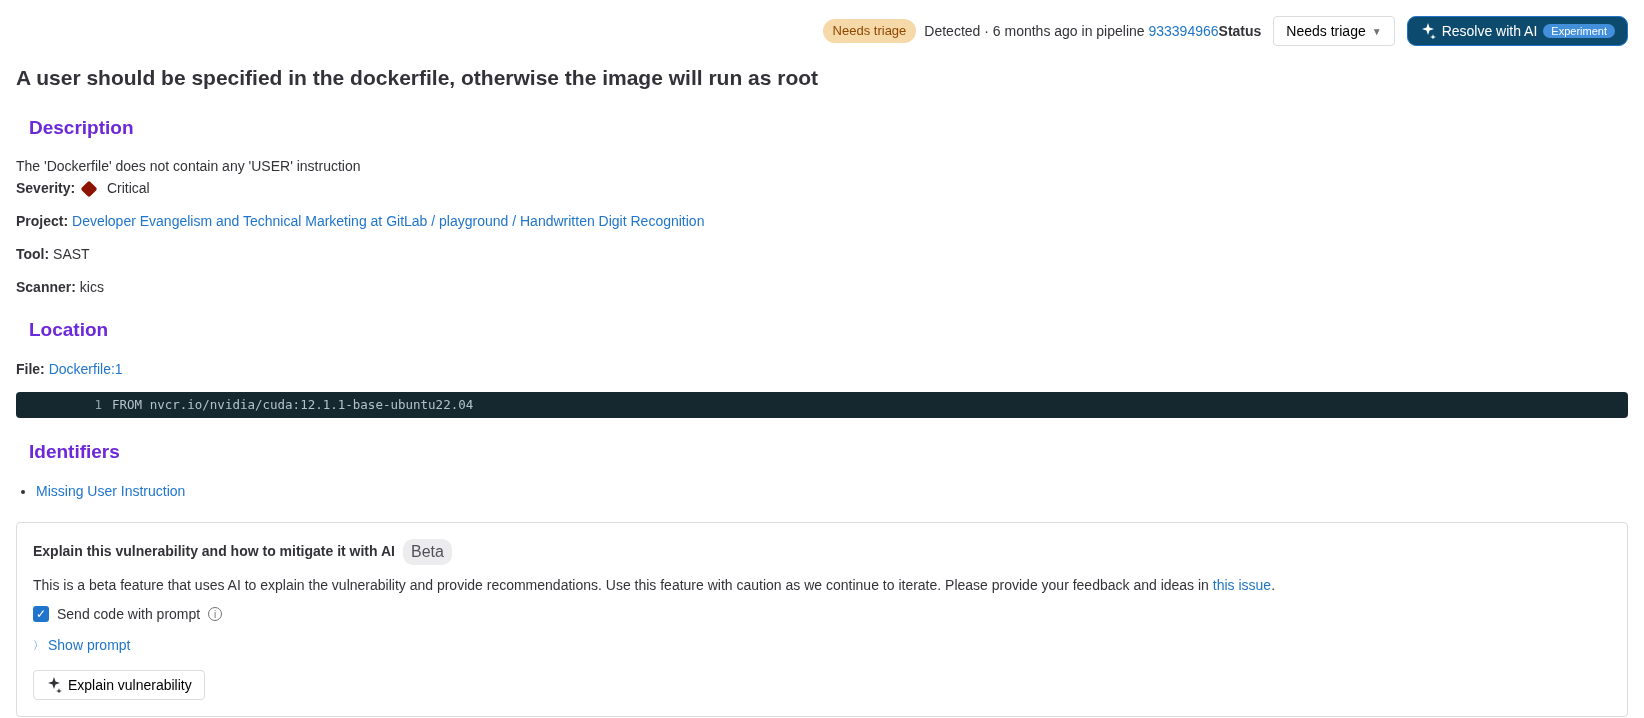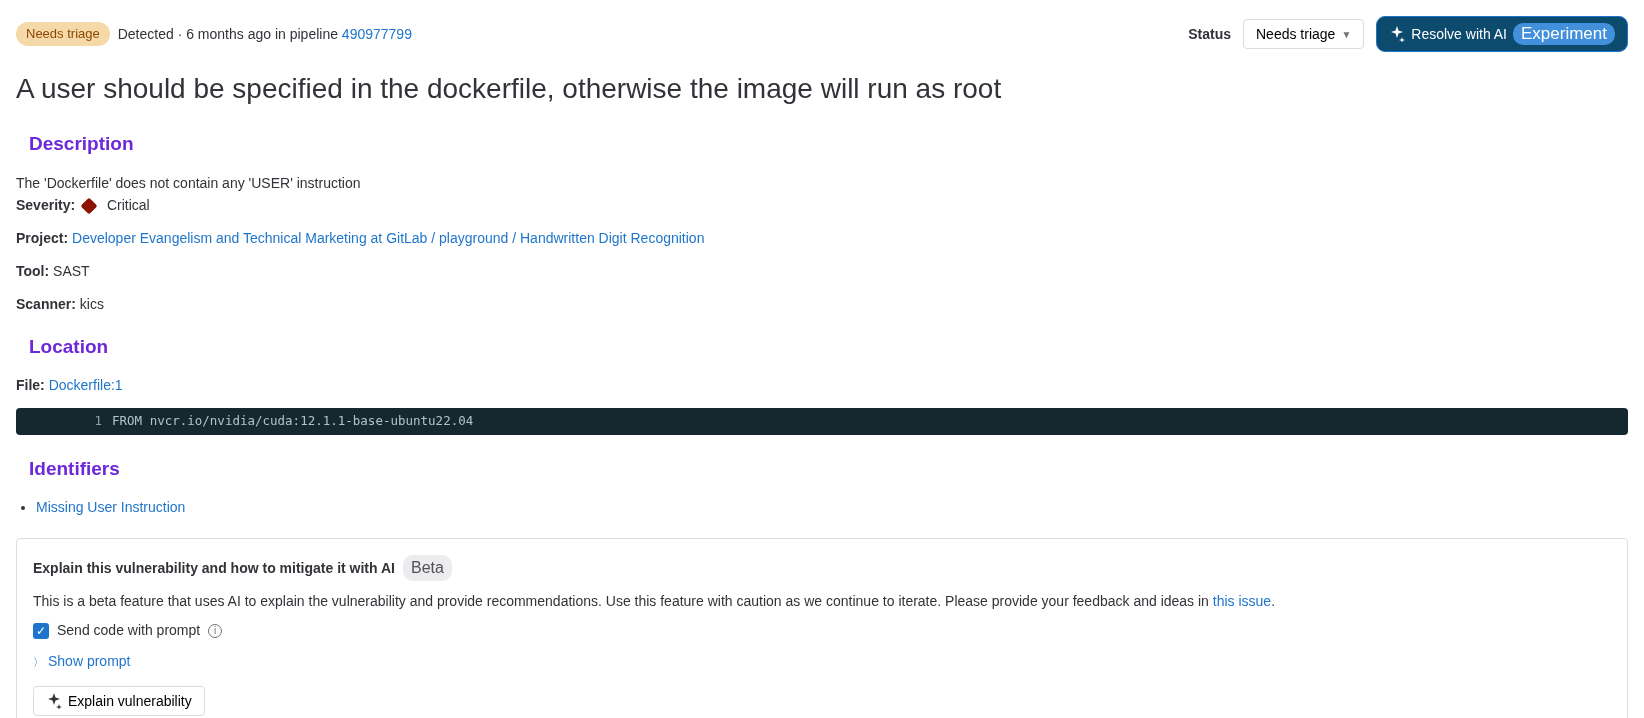--- a/index.html
+++ b/index.html
@@ -13,7 +13,7 @@
   }
   .header-row {
     display: flex;
-    justify-content: space-between;
+    justify-content: flex-end;
     align-items: center;
     margin-bottom: 16px;
   }

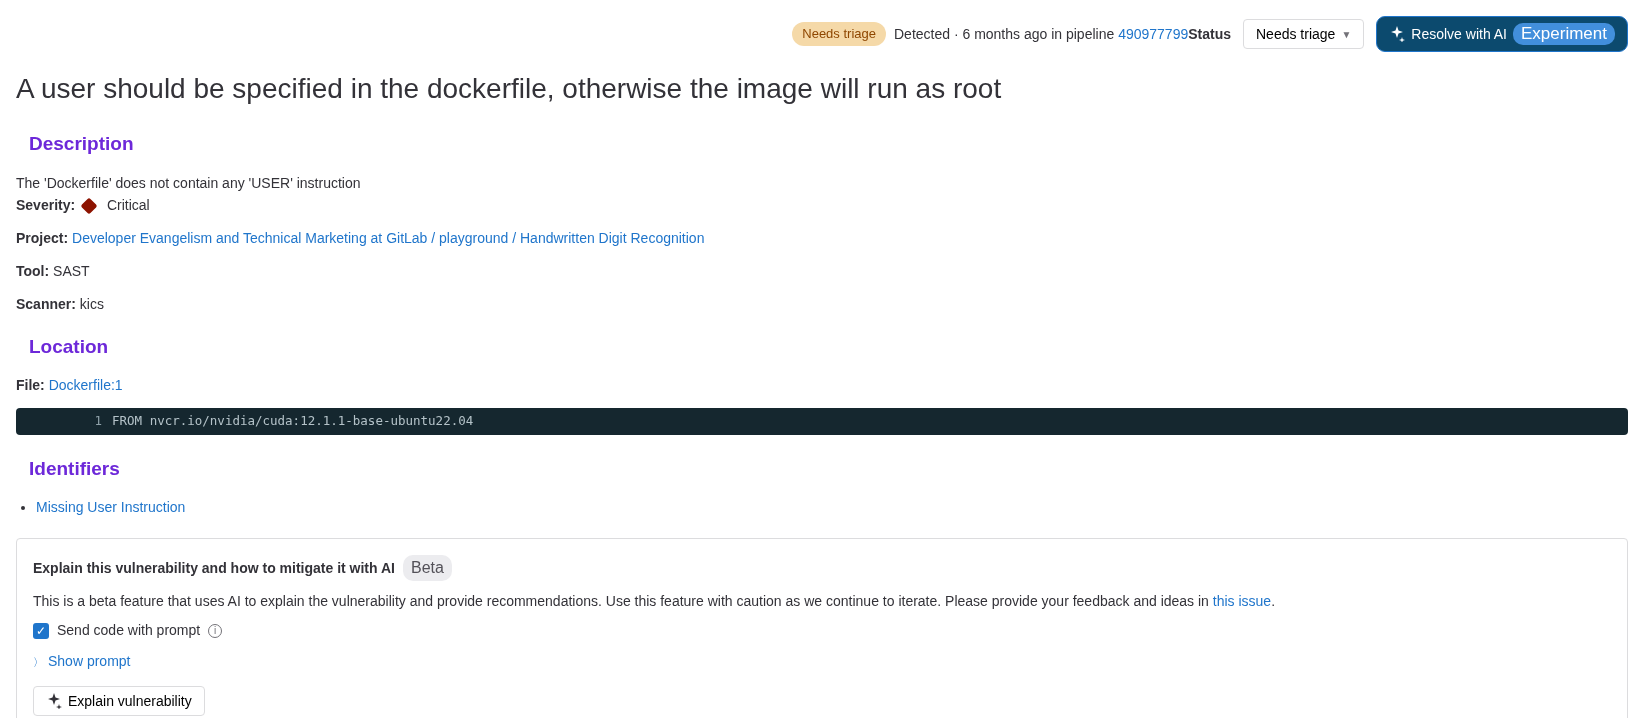--- a/index.html
+++ b/index.html
@@ -113,7 +113,7 @@
   <div class="header-left">
     <span class="triage-badge">Needs triage</span>
     <span class="detected-text">
-      <span>Detected · 6 months ago in pipeline </span><a class="link">490977799</a>
+      <span>Detected · 6 months ago in pipeline </span><a class="link">933394966</a>
     </span>
   </div>
   <div class="header-right">

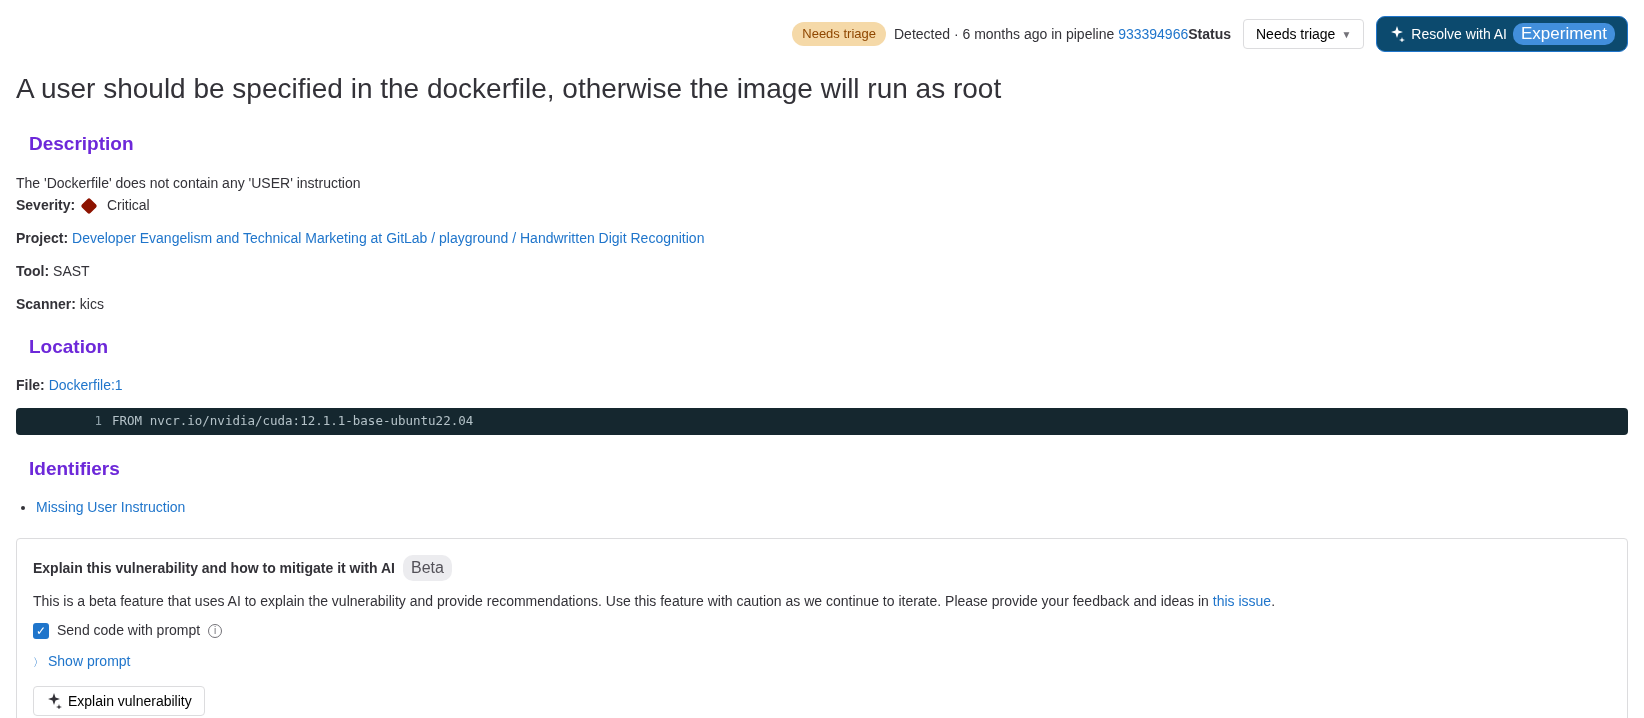--- a/index.html
+++ b/index.html
@@ -59,7 +59,7 @@
     color: #fff;
     padding: 1px 8px;
     border-radius: 10px;
-    font-size: 17px;
+    font-size: 11px;
   }
   h1 { font-size: 28px; font-weight: 400; margin-bottom: 20px; color: #333238; }
   h3 { font-size: 19px; font-weight: 600; margin: 18px 13px 14px; color: #6d28d9; }

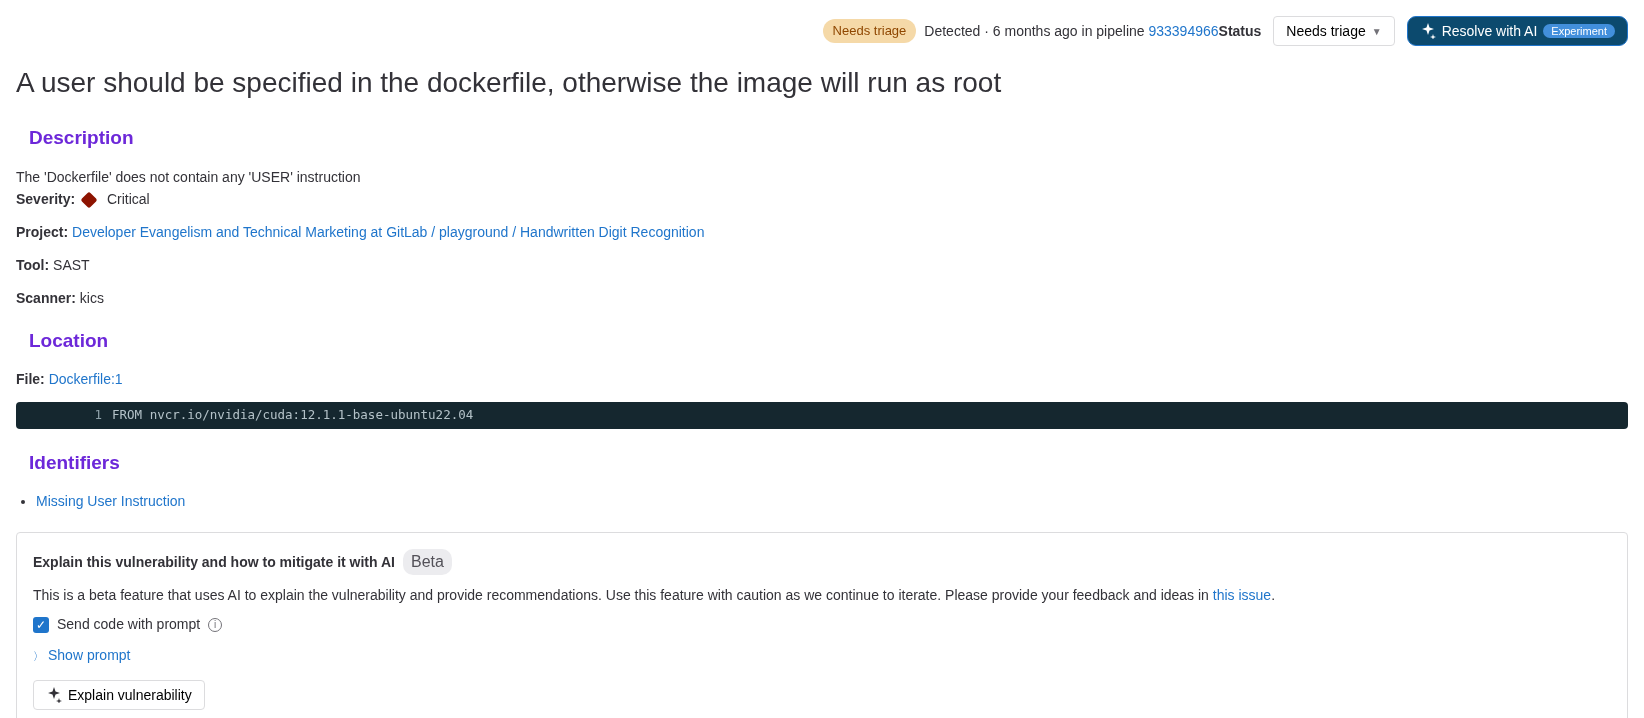--- a/index.html
+++ b/index.html
@@ -61,7 +61,7 @@
     border-radius: 10px;
     font-size: 11px;
   }
-  h1 { font-size: 28px; font-weight: 400; margin-bottom: 20px; color: #333238; }
+  h1 { font-size: 21px; font-weight: 700; margin-bottom: 20px; color: #333238; }
   h3 { font-size: 19px; font-weight: 600; margin: 18px 13px 14px; color: #6d28d9; }
   .body-text { margin-bottom: 1px; }
   .meta-row { margin-bottom: 12px; }

